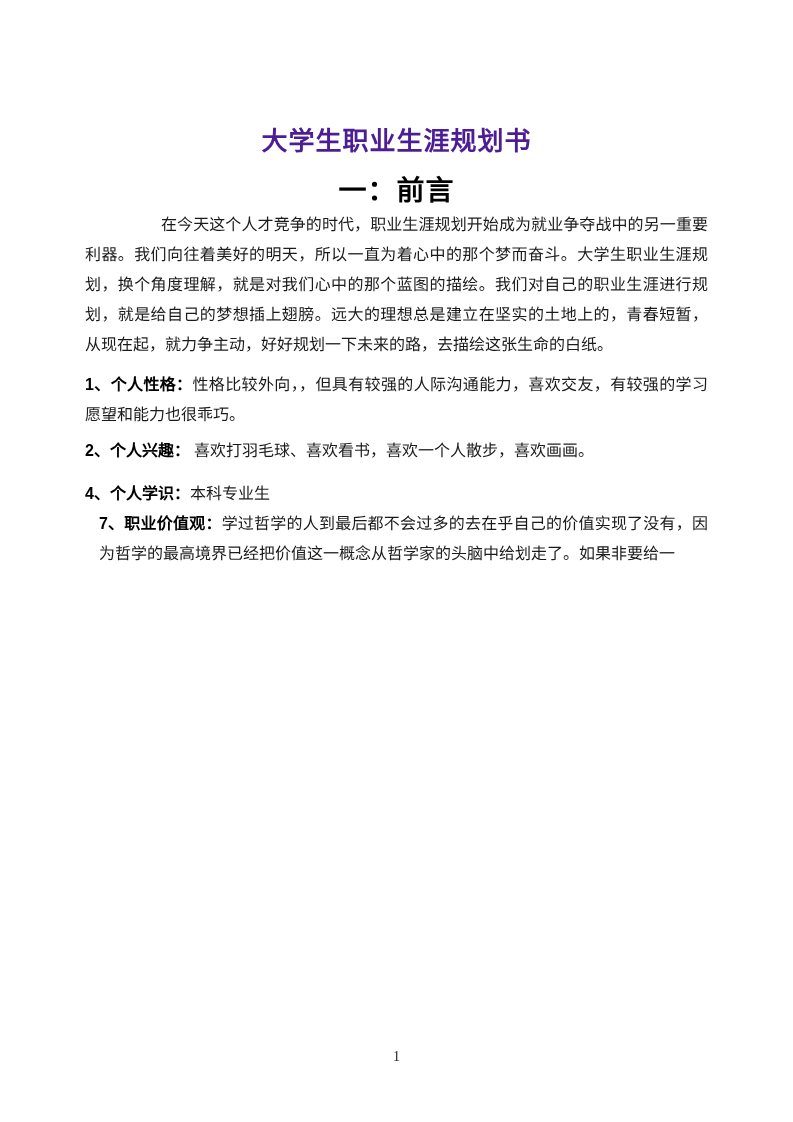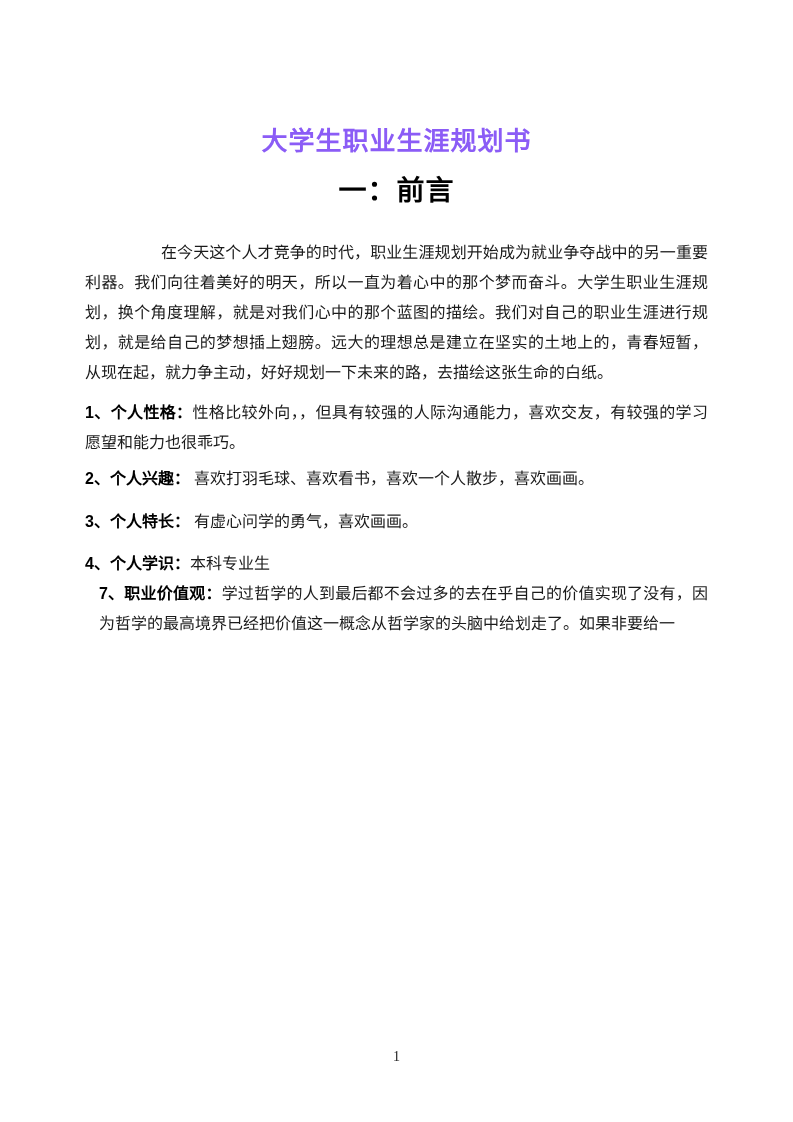--- a/index.html
+++ b/index.html
@@ -25,7 +25,7 @@
     font-size: 26px;
     line-height: 30px;
     text-align: center;
-    color: #8b5cf6;
+    color: #4c1d95;
     letter-spacing: 1px;
   }
   .section-heading {

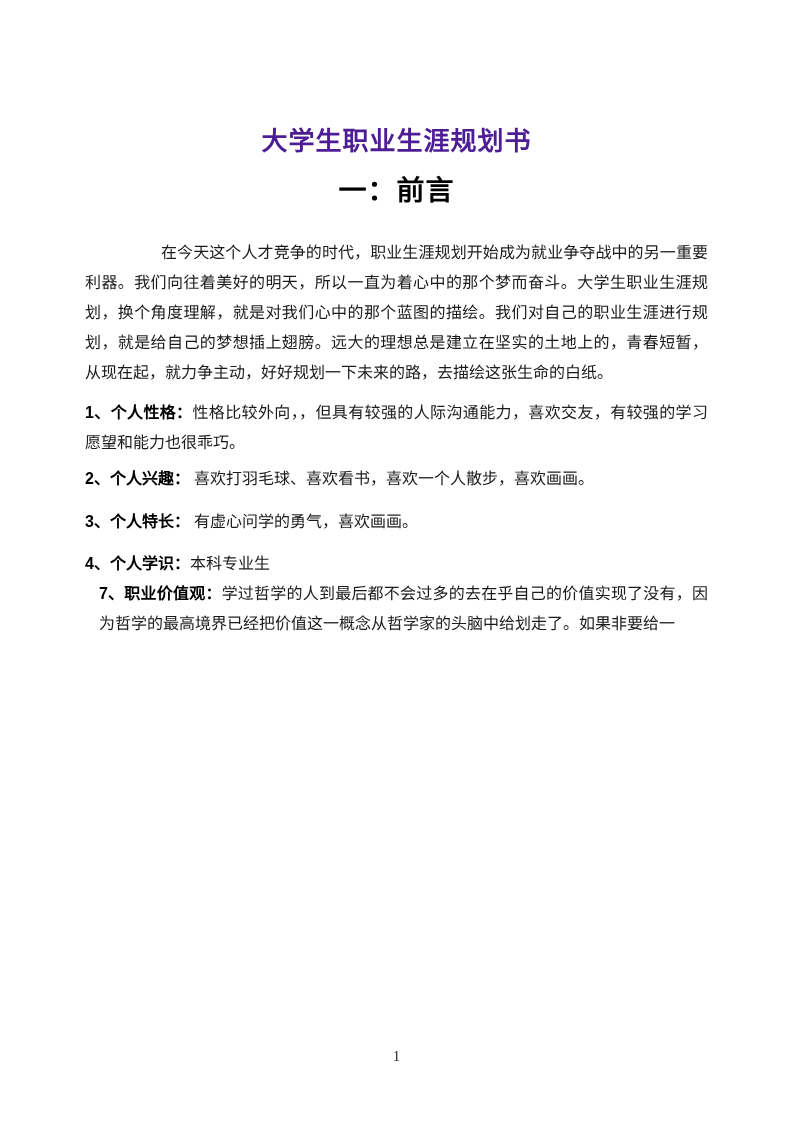--- a/index.html
+++ b/index.html
@@ -50,7 +50,7 @@
     color: #1a1a1a;
   }
   .para-1 {
-    margin-top: 32px;
+    margin-top: 4px;
     text-indent: 76px;
   }
   .para-2 {

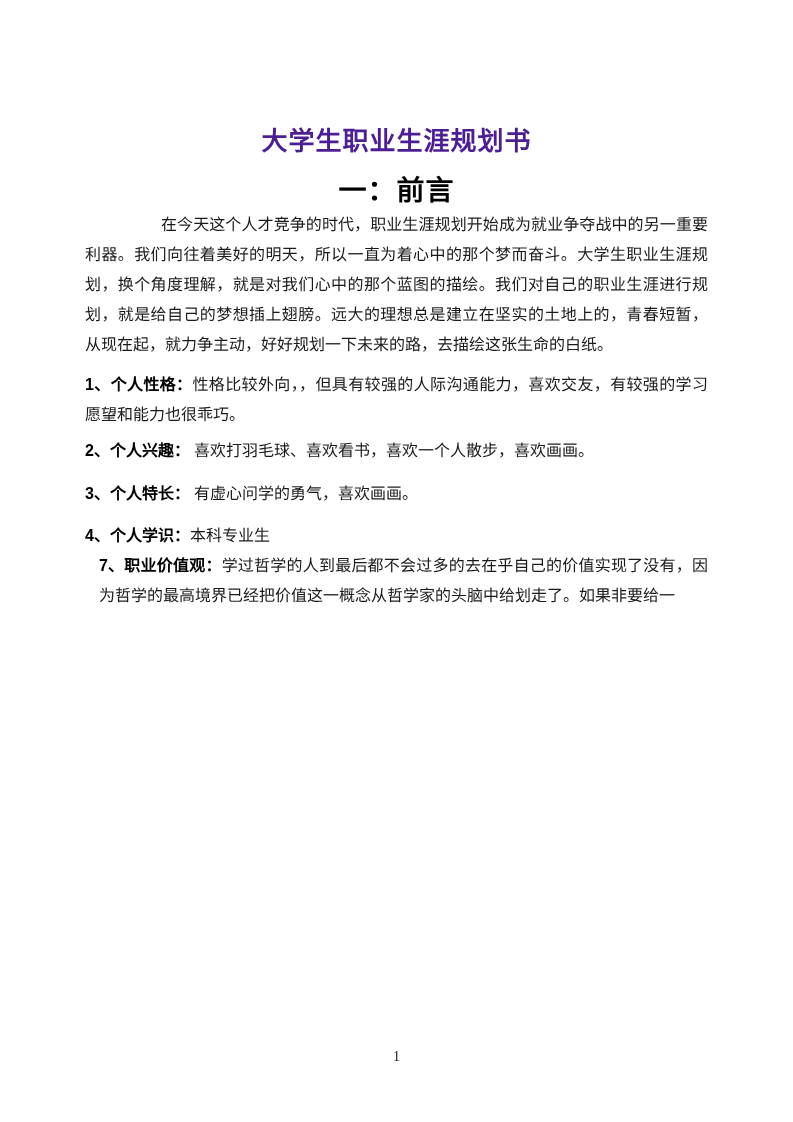--- a/index.html
+++ b/index.html
@@ -110,9 +110,6 @@
     <span class="item-label">2、个人兴趣：</span><span> 喜欢打羽毛球、喜欢看书，喜欢一个人散步，喜欢画画。</span>
   </p>
 
-  <p class="doc-item item-3">
-    <span class="item-label">3、个人特长：</span><span> 有虚心问学的勇气，喜欢画画。</span>
-  </p>
 
   <p class="doc-item item-4">
     <span class="item-label">4、个人学识：</span><span>本科专业生</span>

